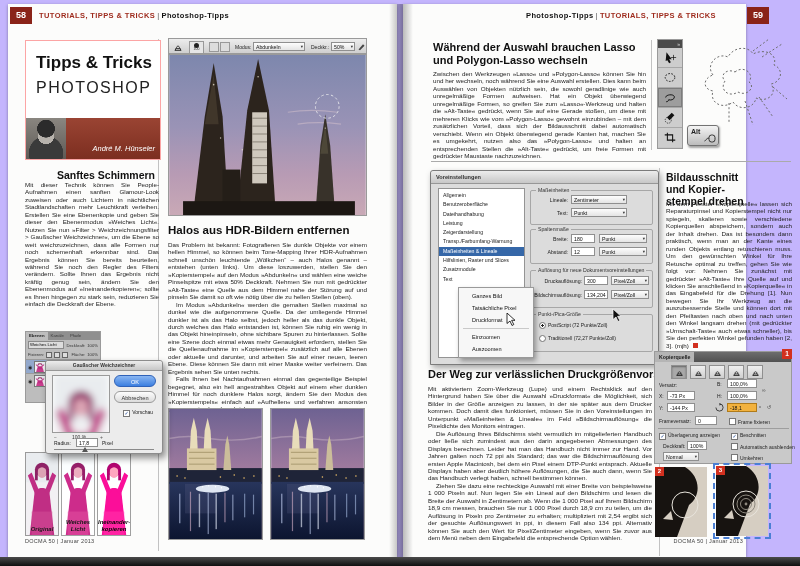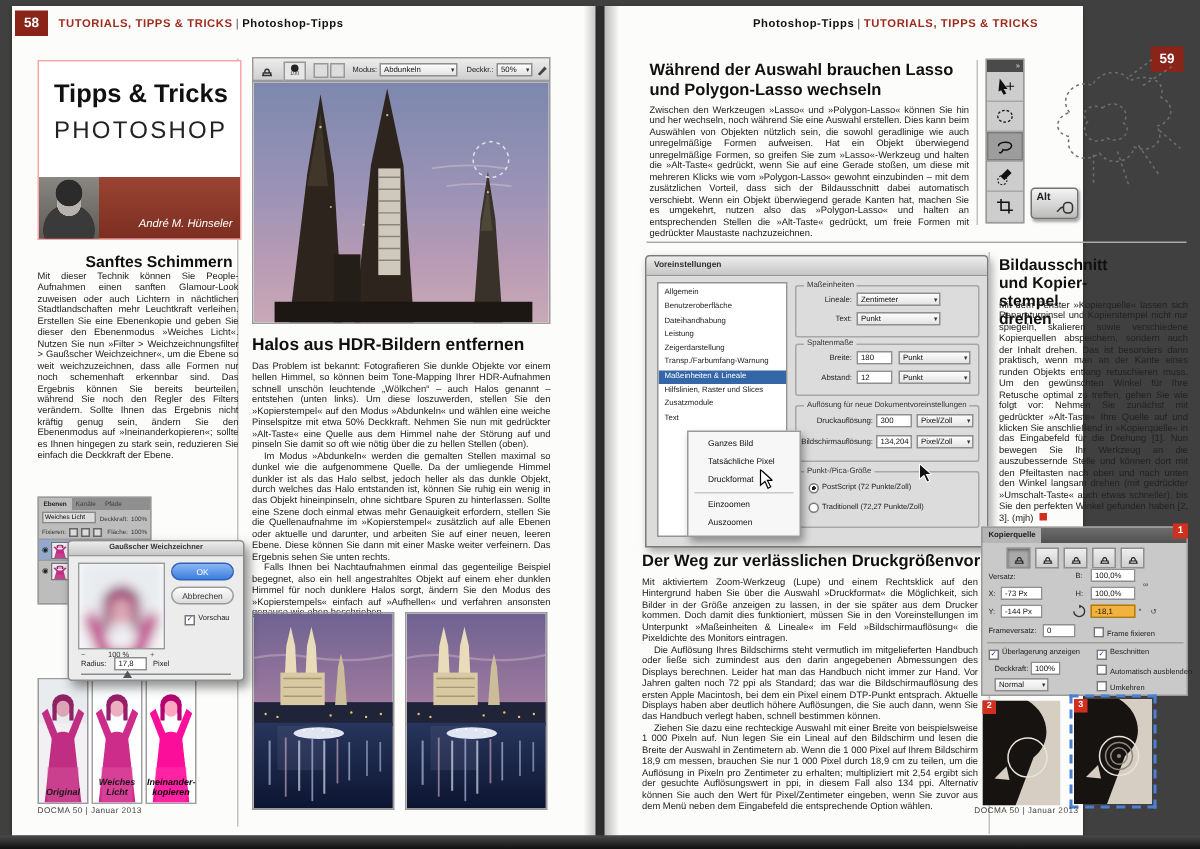--- a/index.html
+++ b/index.html
@@ -3,7 +3,7 @@
 <meta charset="utf-8">
 <style>
   html,body{margin:0;padding:0;background:#c9c9c9;font-family:"Liberation Sans",sans-serif;}
-  #canvas{position:relative;width:800px;height:566px;overflow:hidden;background:#404040;}
+  #canvas{position:relative;width:800px;height:566px;overflow:hidden;background:#c4b5fd;}
   .abs{position:absolute;}
   .page{position:absolute;top:4px;height:553px;background:#fcfcfb;box-shadow:0 1px 3px rgba(0,0,0,.35);}
   #page-left{left:8px;width:389px;}

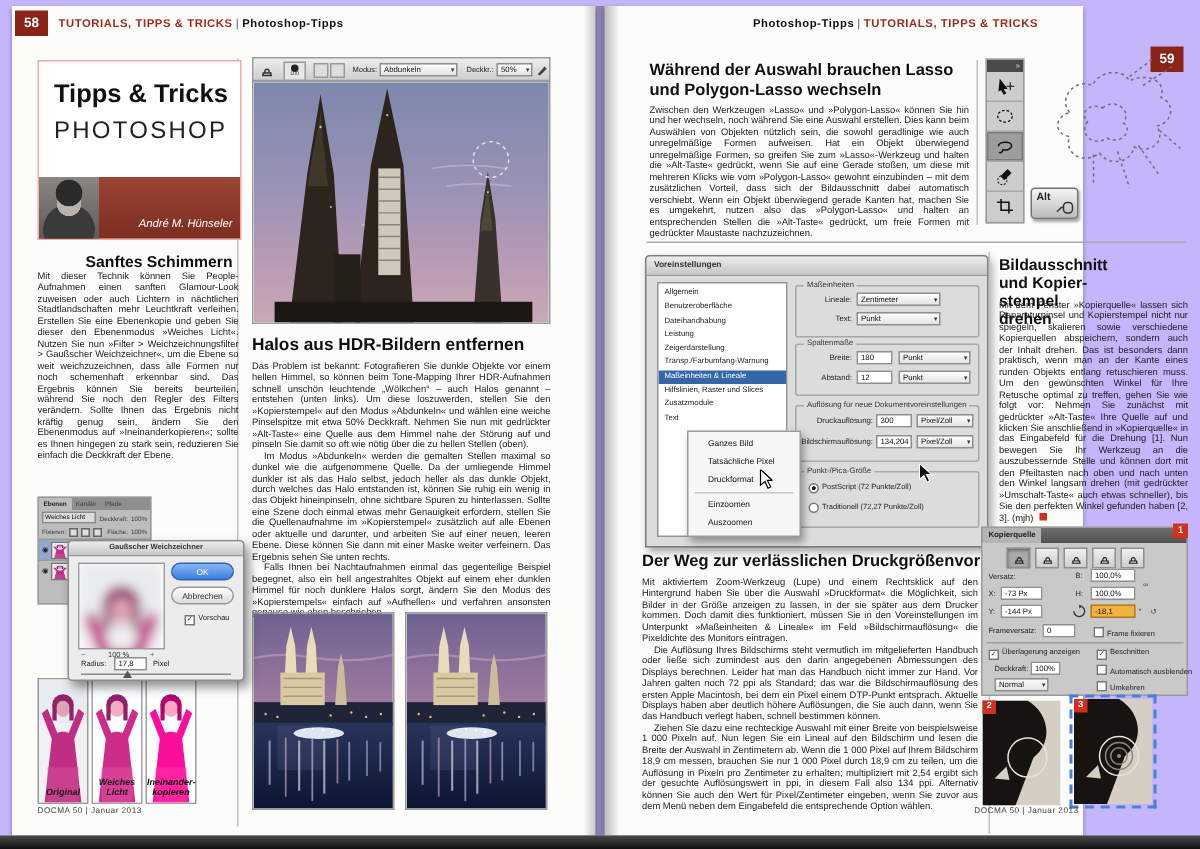--- a/index.html
+++ b/index.html
@@ -7,7 +7,7 @@
   .abs{position:absolute;}
   .page{position:absolute;top:4px;height:553px;background:#fcfcfb;box-shadow:0 1px 3px rgba(0,0,0,.35);}
   #page-left{left:8px;width:389px;}
-  #page-right{left:403px;width:319px;}
+  #page-right{left:403px;width:319px;padding-left:24px;}
   .gutter{position:absolute;left:389px;top:4px;width:24px;height:553px;
     background:linear-gradient(to right,rgba(0,0,0,0),rgba(0,0,0,.30) 48%,rgba(0,0,0,.30) 52%,rgba(0,0,0,0));pointer-events:none;z-index:9;}
   .bottom-band{position:absolute;left:0;top:557px;width:800px;height:9px;background:linear-gradient(#4a4a4a,#101010);z-index:10;}

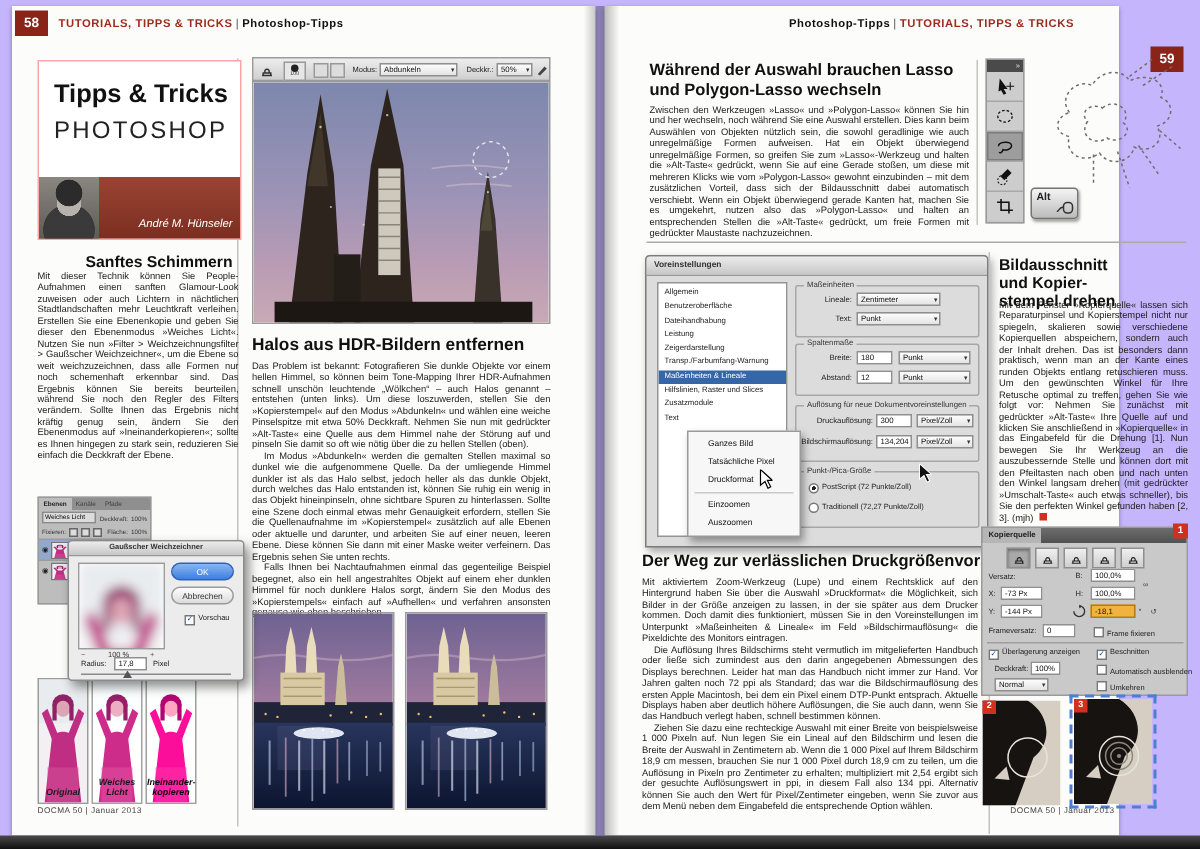--- a/index.html
+++ b/index.html
@@ -289,7 +289,7 @@
     <div class="abs hdrtext" style="right:30px;top:3px;">
       <span>Photoshop-Tipps</span><span class="hdr-sep">|</span><span class="hdr-red">TUTORIALS, TIPPS &amp; TRICKS</span>
     </div>
-    <div class="abs pagenum" style="left:364px;top:3px;width:22px;height:17px;margin-top:24px;">59</div>
+    <div class="abs pagenum" style="left:344px;top:3px;width:22px;height:17px;">59</div>
 
     <div class="abs h-big" style="left:30px;top:37px;">
       <span>Während der Auswahl brauchen Lasso</span><br>

